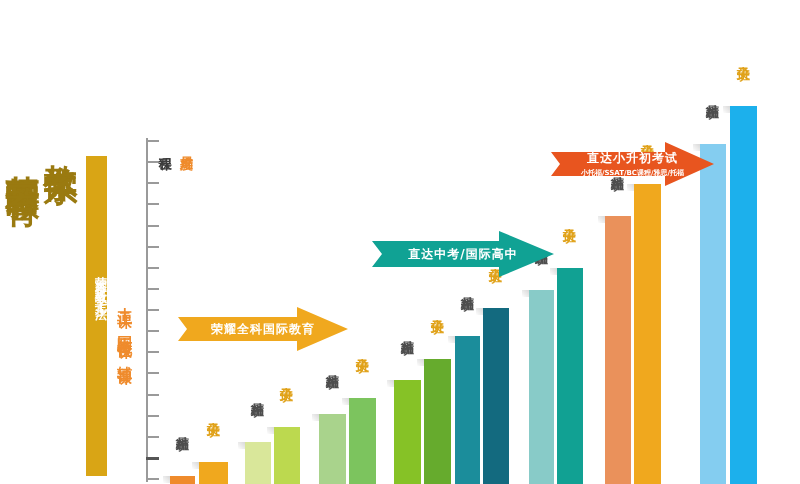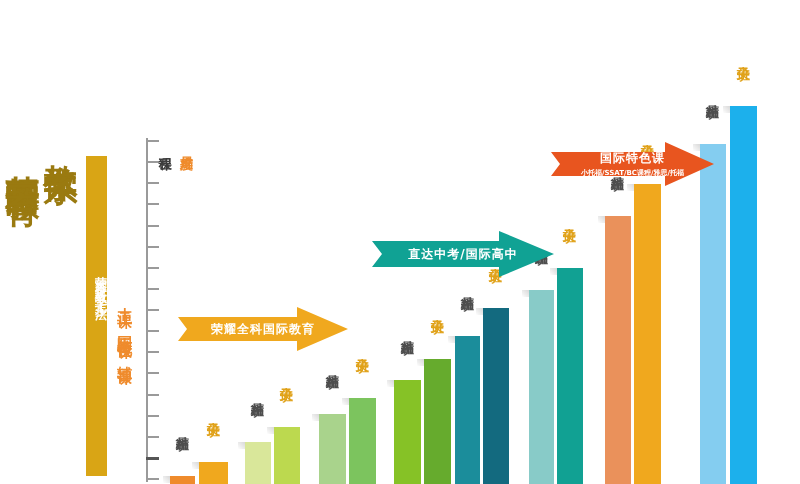--- a/index.html
+++ b/index.html
@@ -197,7 +197,7 @@
           <polygon points="0,10 114,10 114,0 163,22 114,44 114,34 0,34 9,22" fill="#e8551f"></polygon>
         </svg>
         <div class="arrow-text" style="padding-right: 49px;">
-          <div class="t1">国际特色课</div>
+          <div class="t1">直达小升初考试</div>
           <div class="t2">小托福/SSAT/BC课程/雅思/托福</div>
         </div>
       </div>

